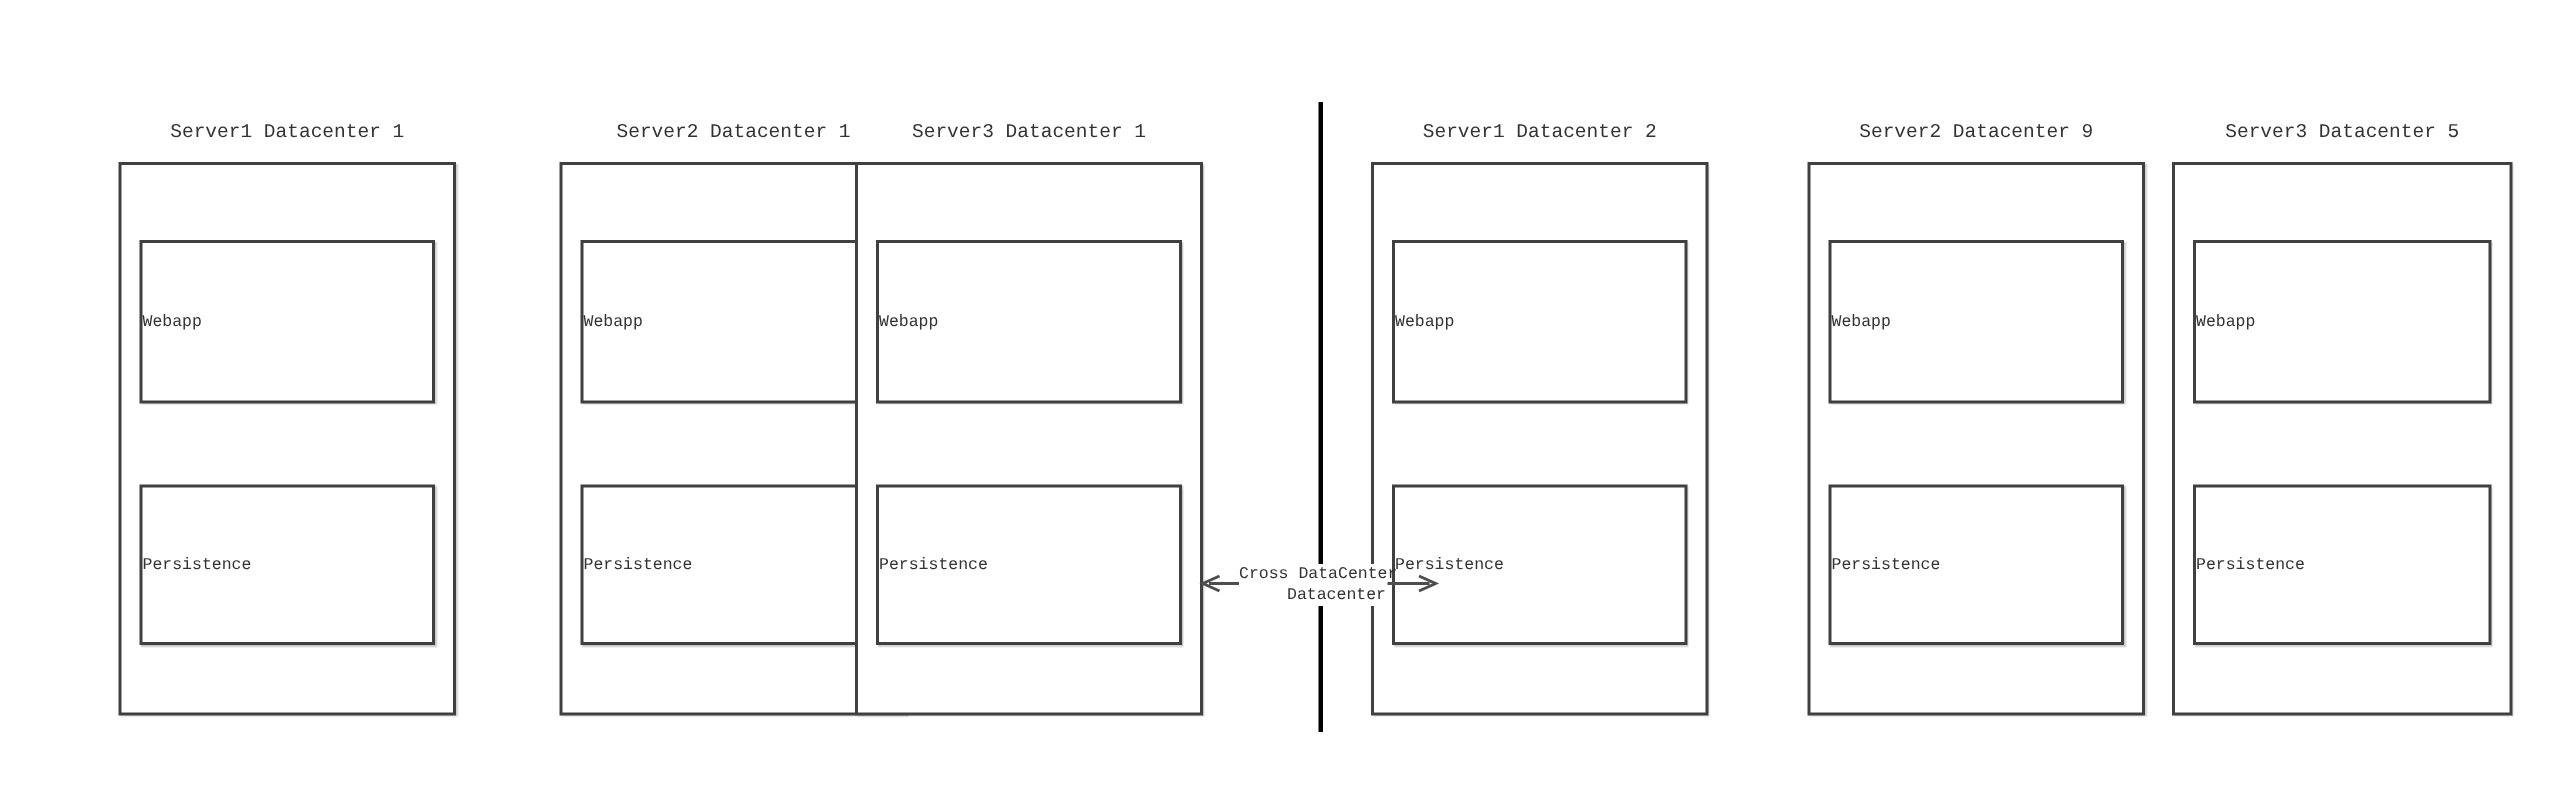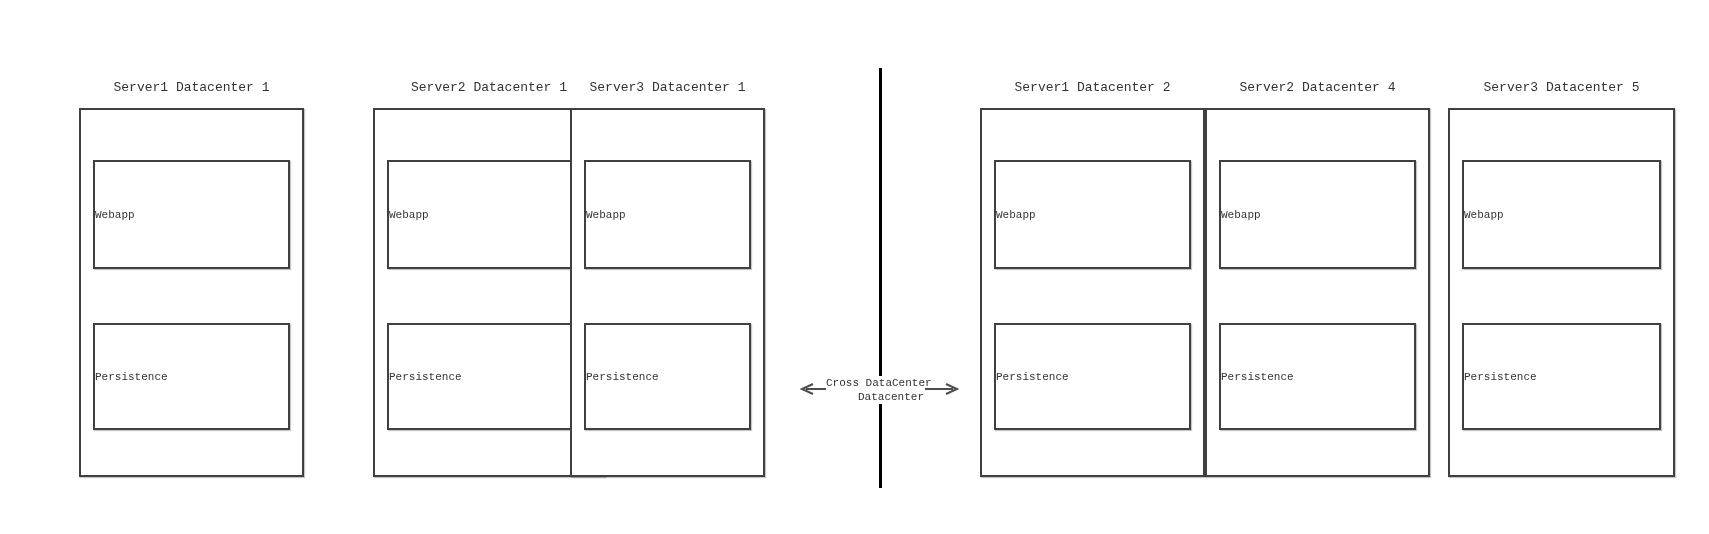--- a/index.html
+++ b/index.html
@@ -23,7 +23,7 @@
   .server { position: absolute; top: 80px; }
   .s0 { left: 79px;   width: 225px; }
   .s1 { left: 341px;  width: 232px; margin-left: 32px; }
-  .s2 { left: 570px;  width: 195px; }
+  .s2 { left: 570px;  width: 232px; }
   .s3 { left: 980px;  width: 225px; }
   .s4 { left: 1205px; width: 225px; }
   .s5 { left: 1448px; width: 227px; }

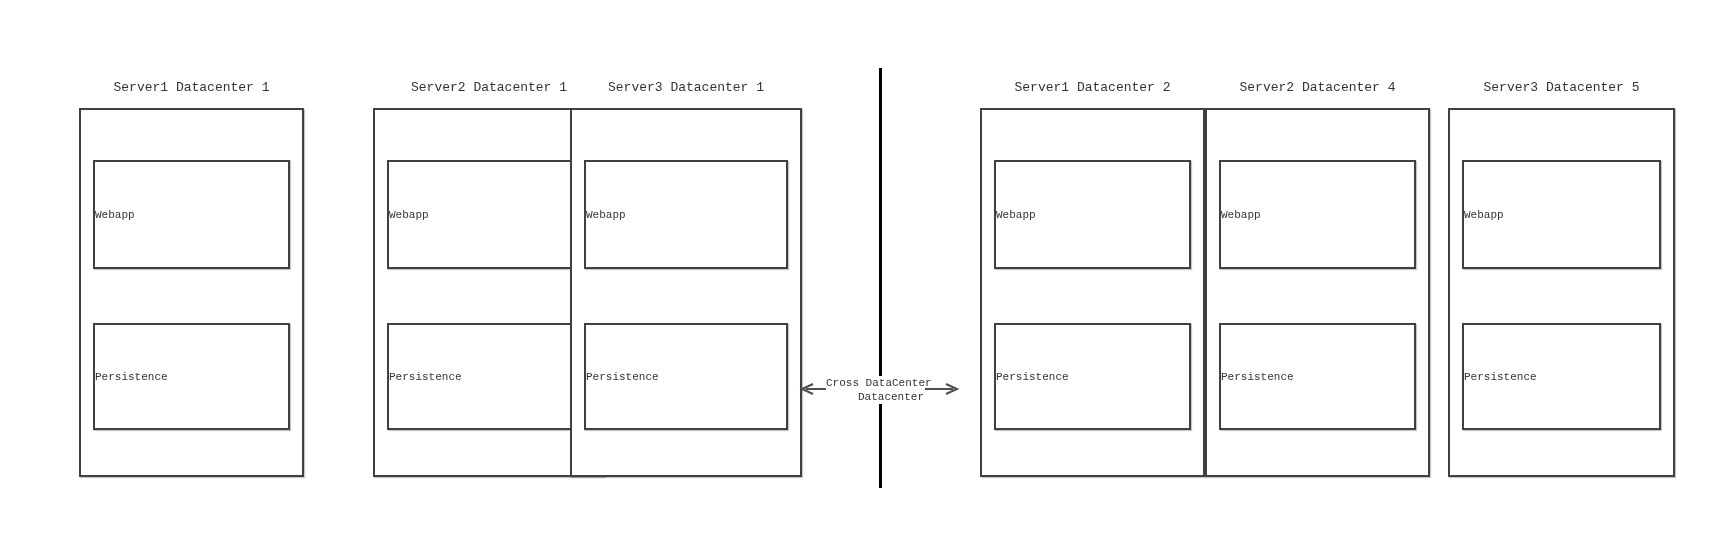--- a/index.html
+++ b/index.html
@@ -24,7 +24,7 @@
   .s0 { left: 79px;   width: 225px; }
   .s1 { left: 341px;  width: 232px; margin-left: 32px; }
   .s2 { left: 570px;  width: 232px; }
-  .s3 { left: 980px;  width: 225px; }
+  .s3 { left: 914px;  width: 225px; }
   .s4 { left: 1205px; width: 225px; }
   .s5 { left: 1448px; width: 227px; }
   .server-title {

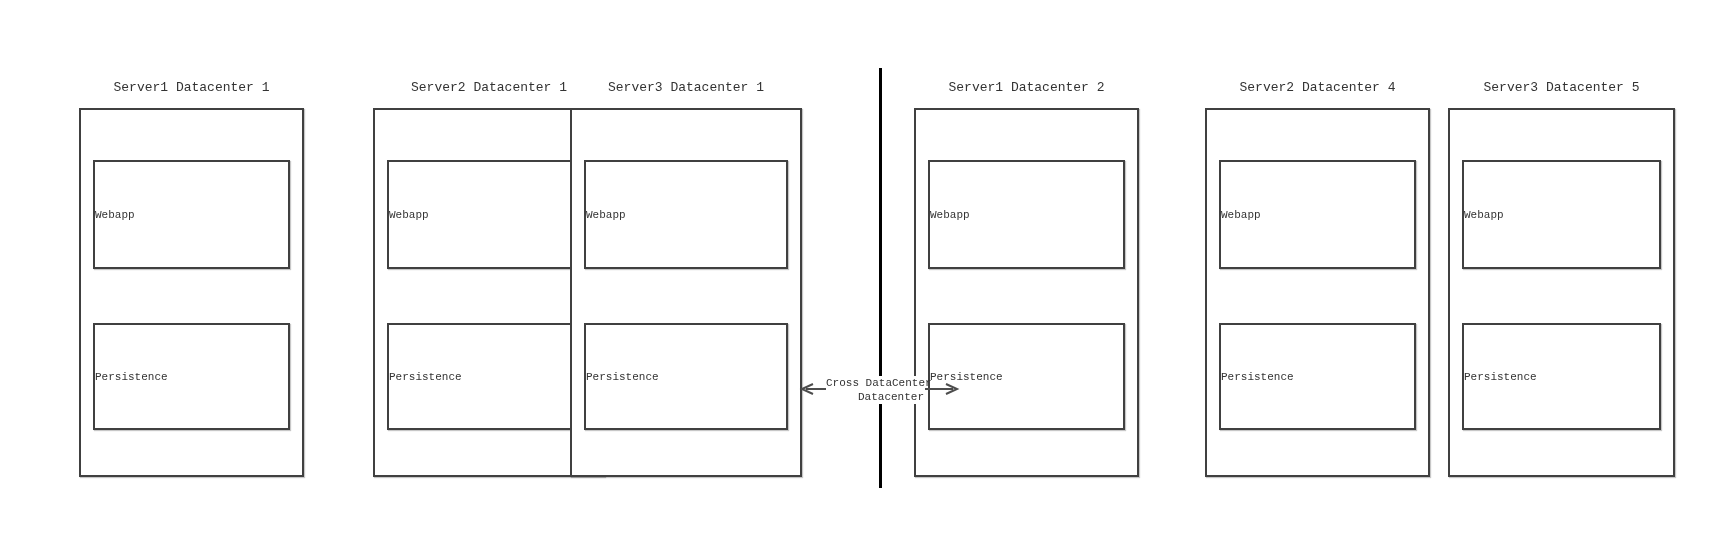--- a/index.html
+++ b/index.html
@@ -146,7 +146,7 @@
   </div>
 
   <div class="server s4">
-    <div class="server-title">Server2 Datacenter 4</div>
+    <div class="server-title">Server2 Datacenter 9</div>
     <div class="server-box">
       <div class="inner-box webapp">
         <span>Webapp</span>

